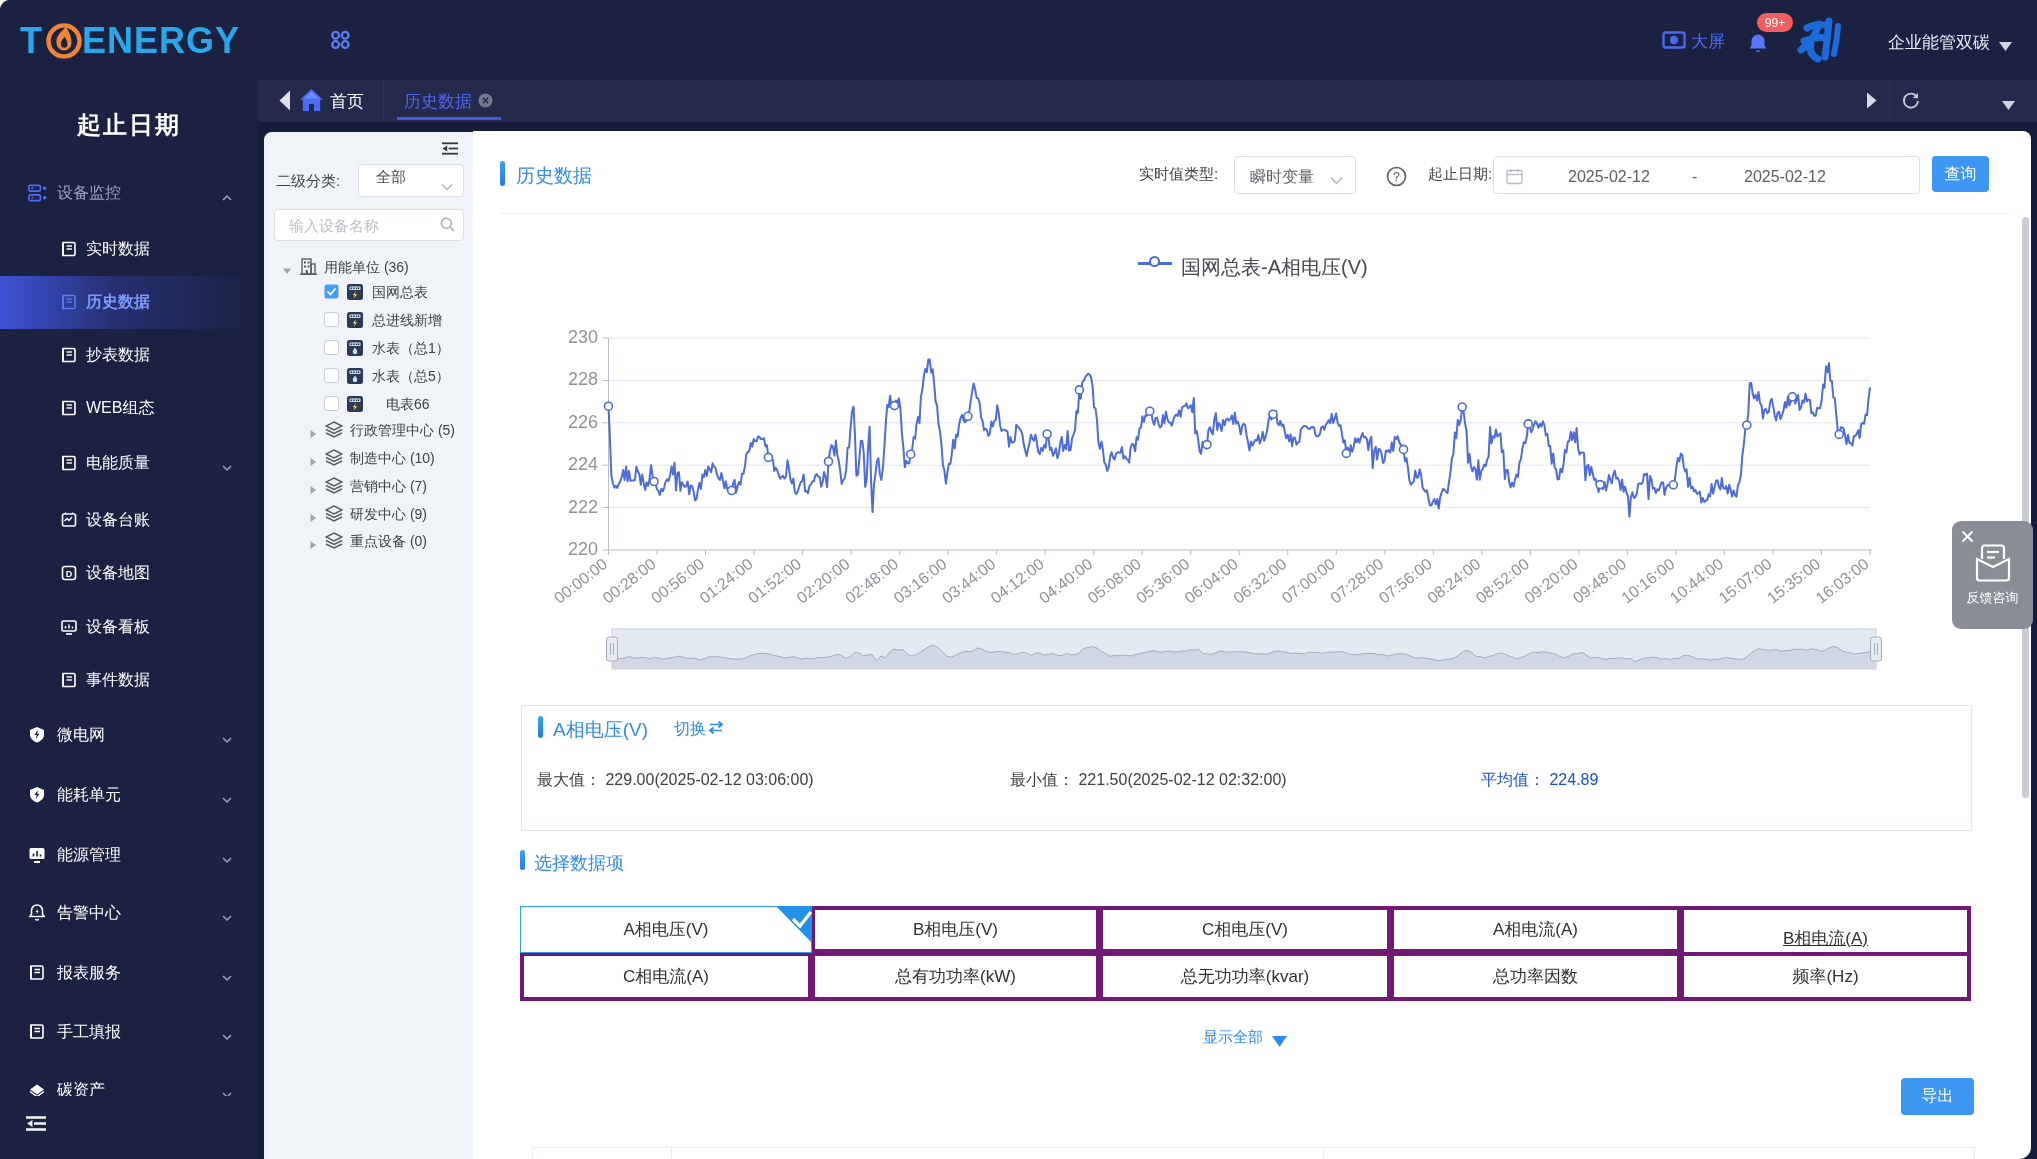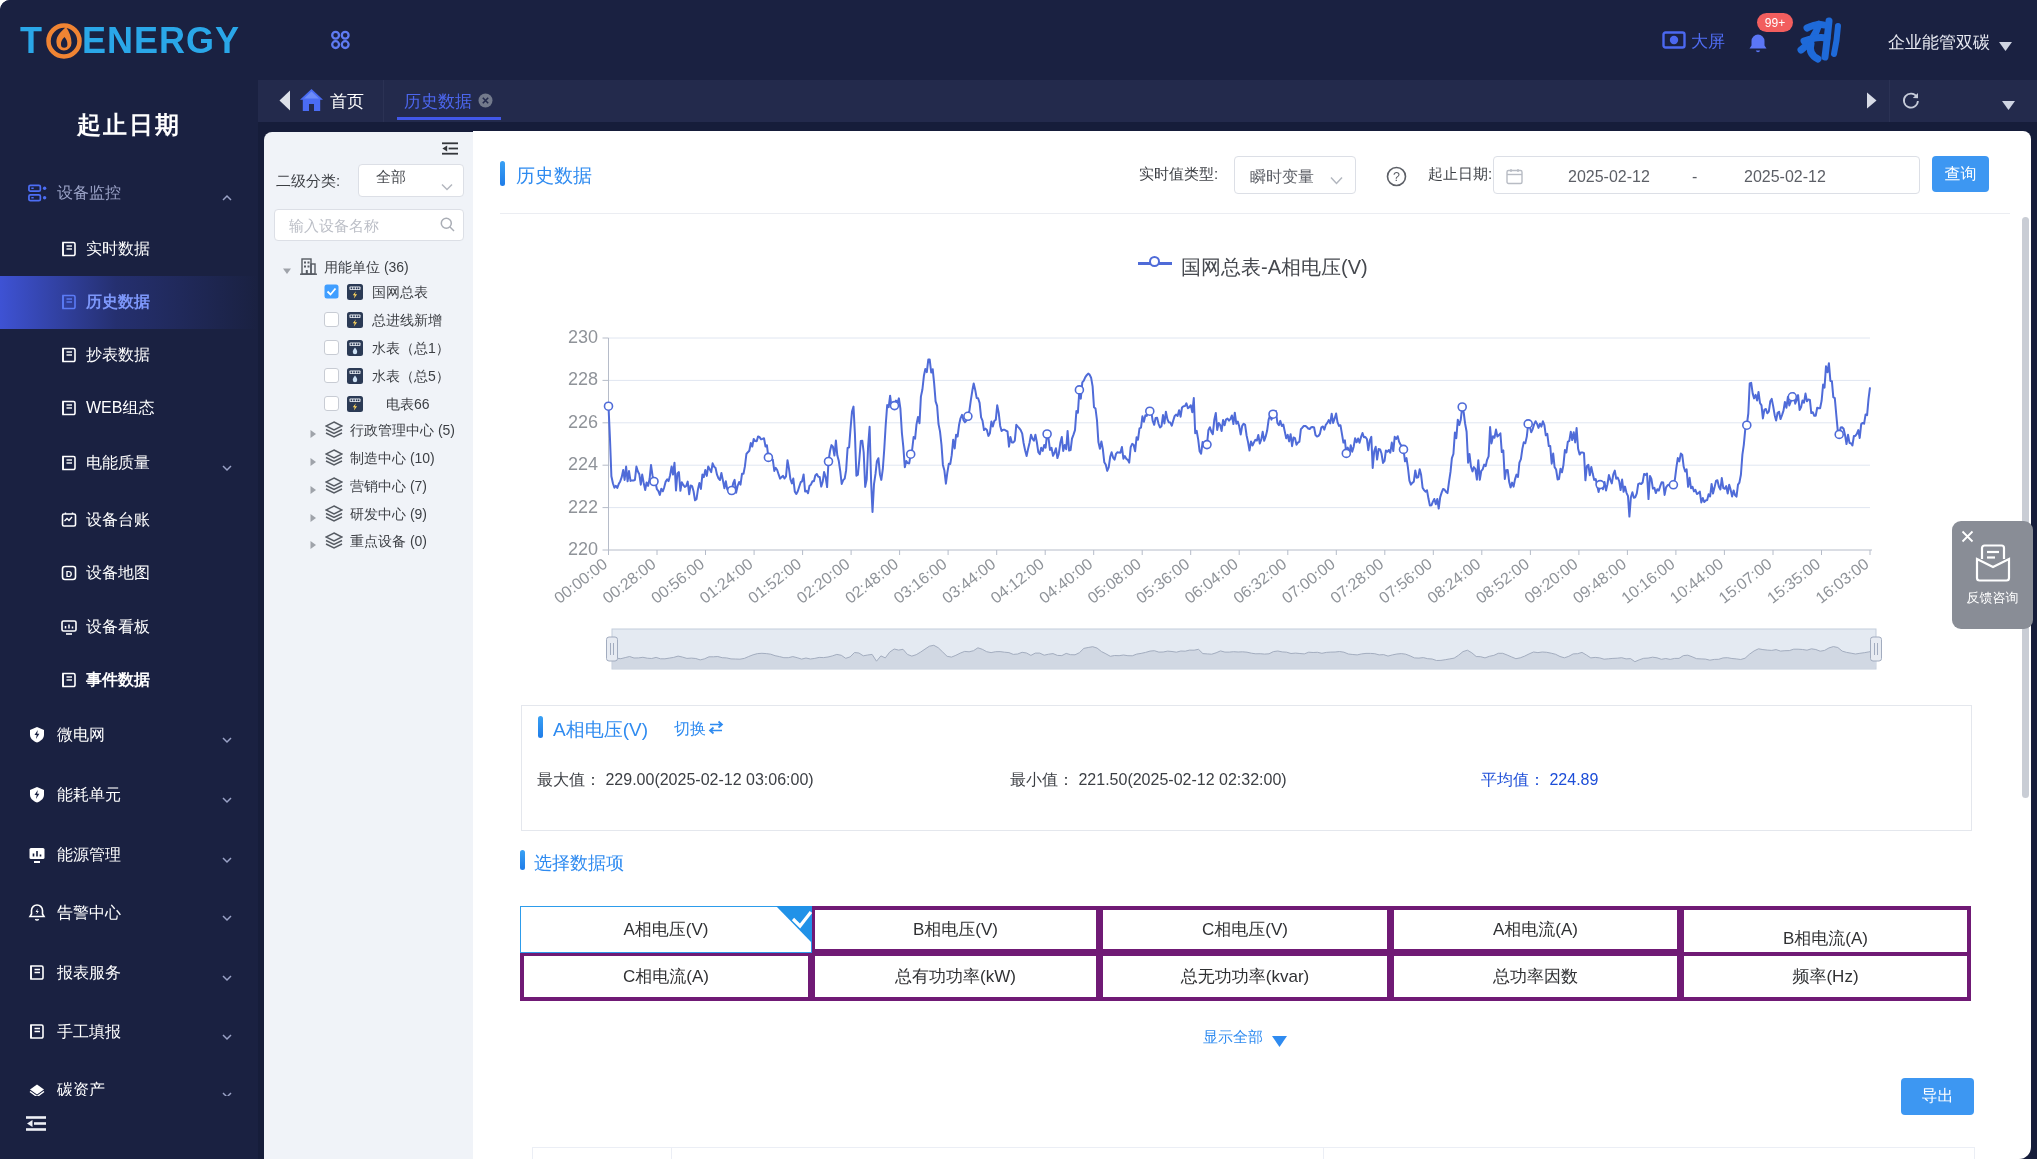--- a/index.html
+++ b/index.html
@@ -164,7 +164,7 @@
     </span>
     <span class="tx2" style="">设备看板</span>
   </div>
-<div class="mrow" style="top:668px;font-weight:bold;">
+<div class="mrow" style="top:668px;">
     <span class="ic2">
       <svg viewBox="0 0 18 18" width="18" height="18">
         <path d="M3 2.5 h10.5 a1.5 1.5 0 0 1 1.5 1.5 v10 a1.5 1.5 0 0 1 -1.5 1.5 H3 Z" fill="none" stroke="#fff" stroke-width="1.6"></path>

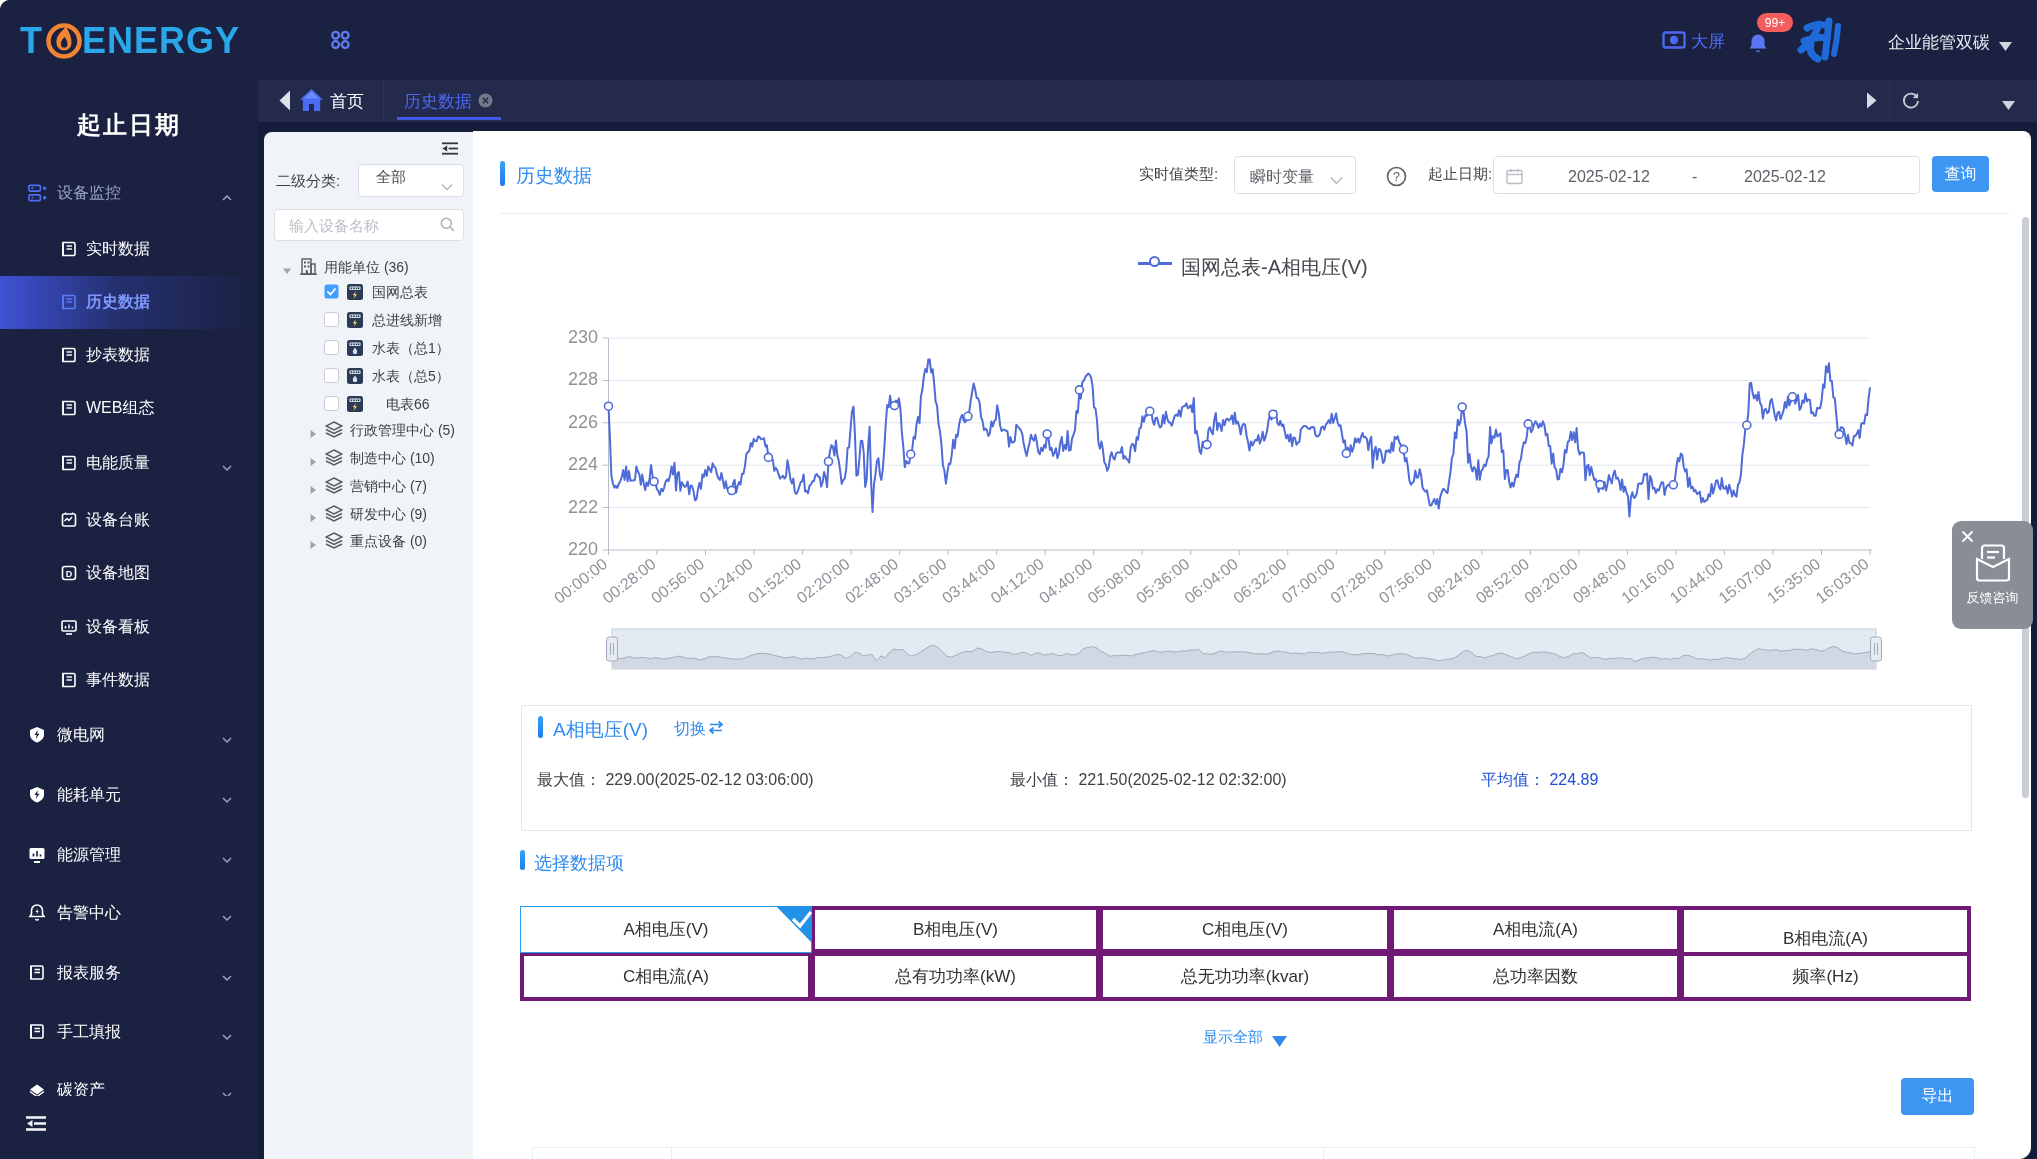--- a/index.html
+++ b/index.html
@@ -688,7 +688,7 @@
 <div class="gridcell" style="left:811px; top:906px; width:289px; height:47px;">B相电压(V)</div>
 <div class="gridcell" style="left:1099px; top:906px; width:292px; height:47px;">C相电压(V)</div>
 <div class="gridcell" style="left:1390px; top:906px; width:291px; height:47px;">A相电流(A)</div>
-<div class="gridcell" style="left:1680px; top:906px; width:291px; height:64px;">B相电流(A)</div>
+<div class="gridcell" style="left:1680px; top:906px; width:291px; height:64px;text-decoration:underline;">B相电流(A)</div>
 <div class="gridcell" style="left:520px; top:952px; width:292px; height:49px;">C相电流(A)</div>
 <div class="gridcell" style="left:811px; top:952px; width:289px; height:49px;">总有功功率(kW)</div>
 <div class="gridcell" style="left:1099px; top:952px; width:292px; height:49px;">总无功功率(kvar)</div>

